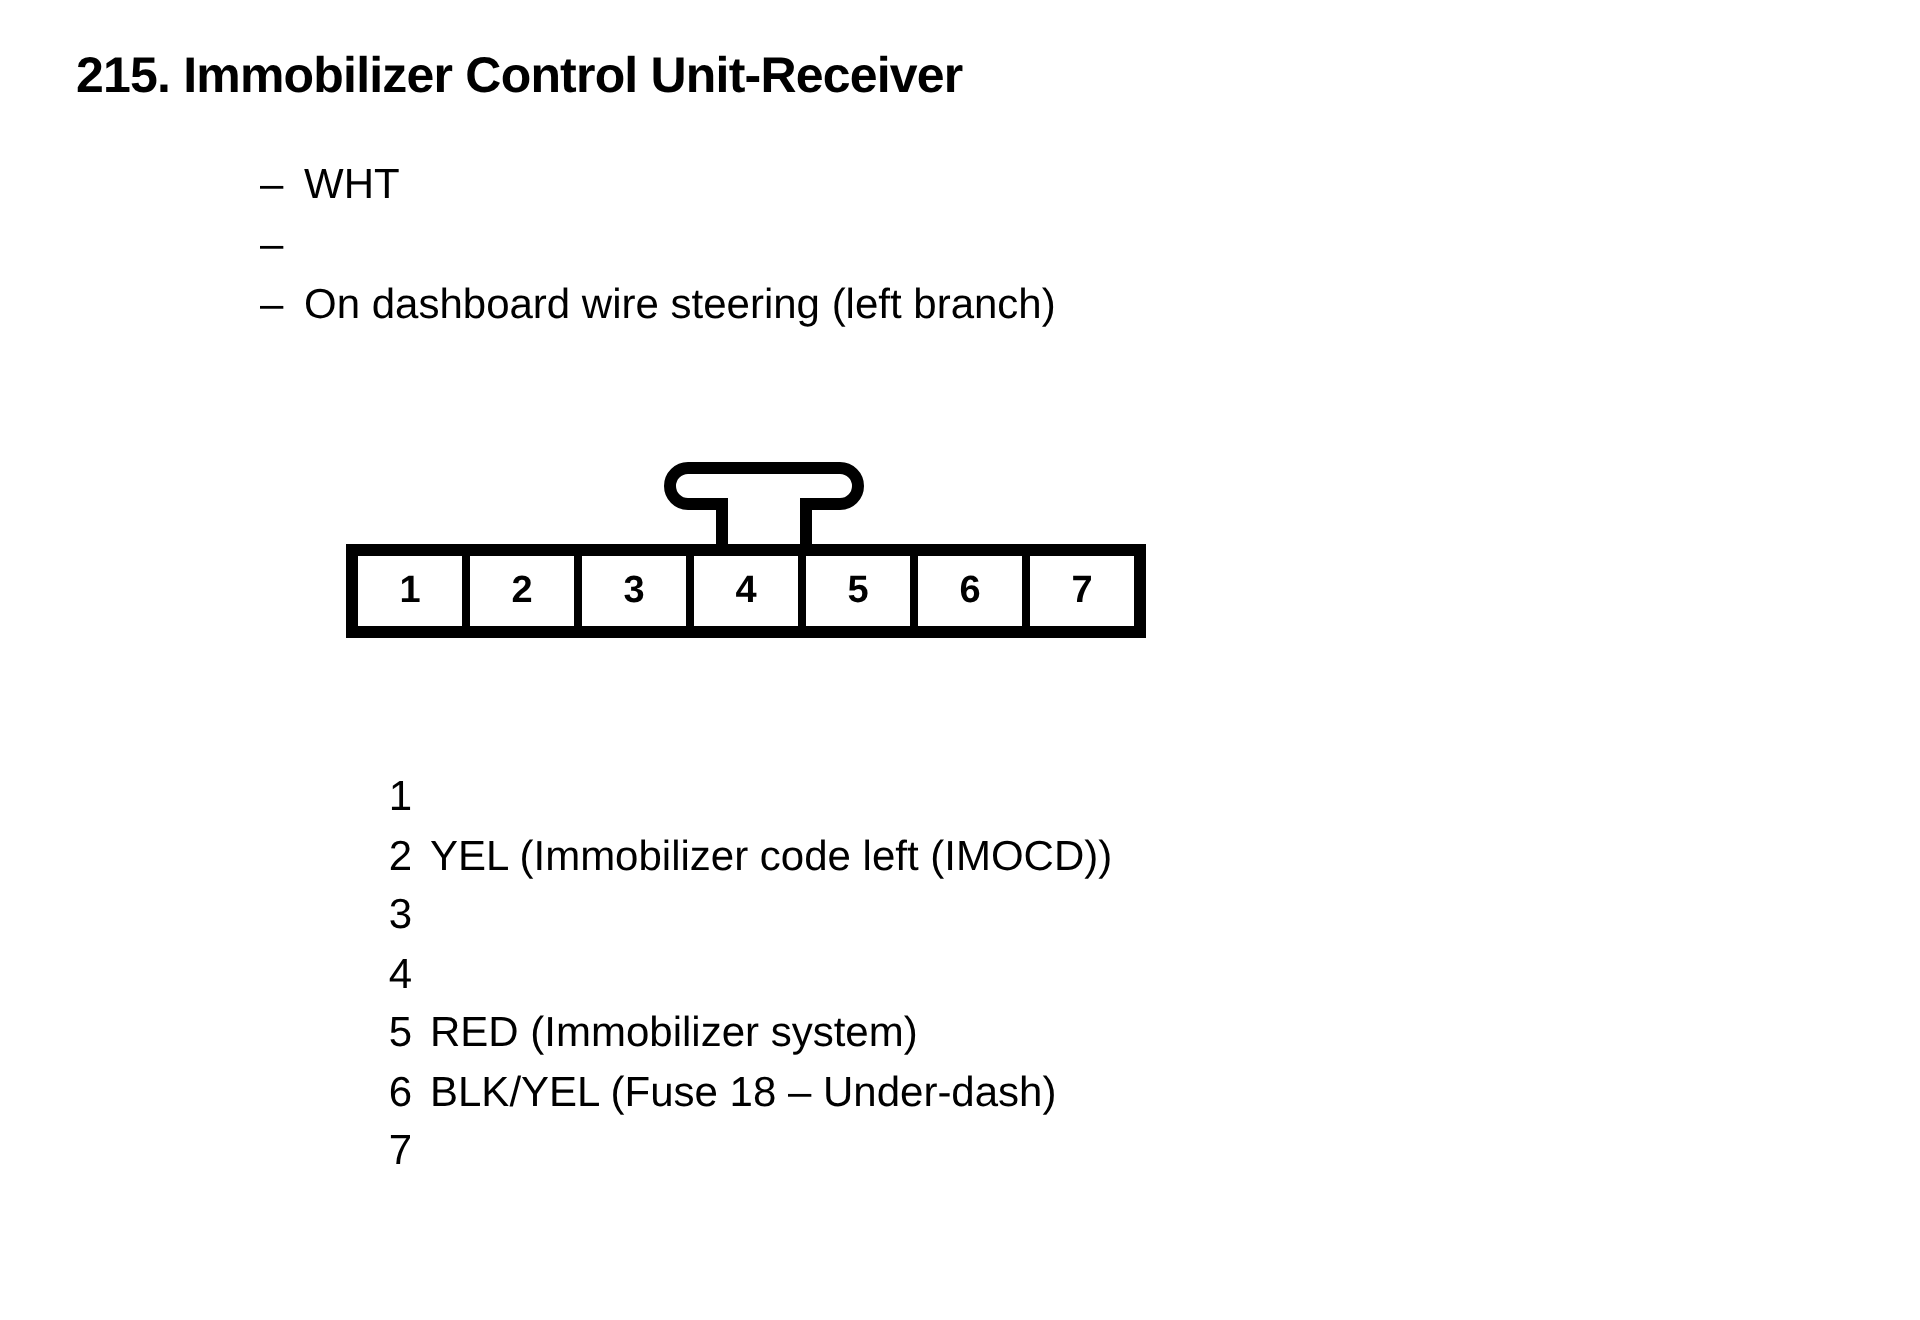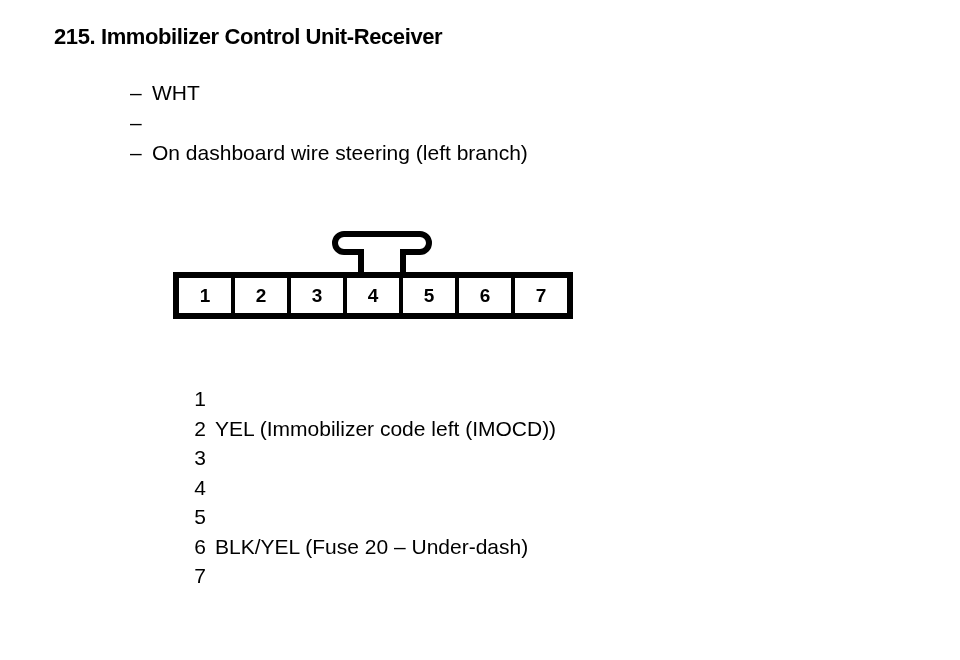--- a/index.html
+++ b/index.html
@@ -21,9 +21,9 @@
   
   #page-title {
     position: absolute;
-    left: 54px;
+    left: 38px;
     top: 26px;
-    font-size: 22px;
+    font-size: 25px;
     font-weight: bold;
     letter-spacing: -0.4px;
     white-space: nowrap;

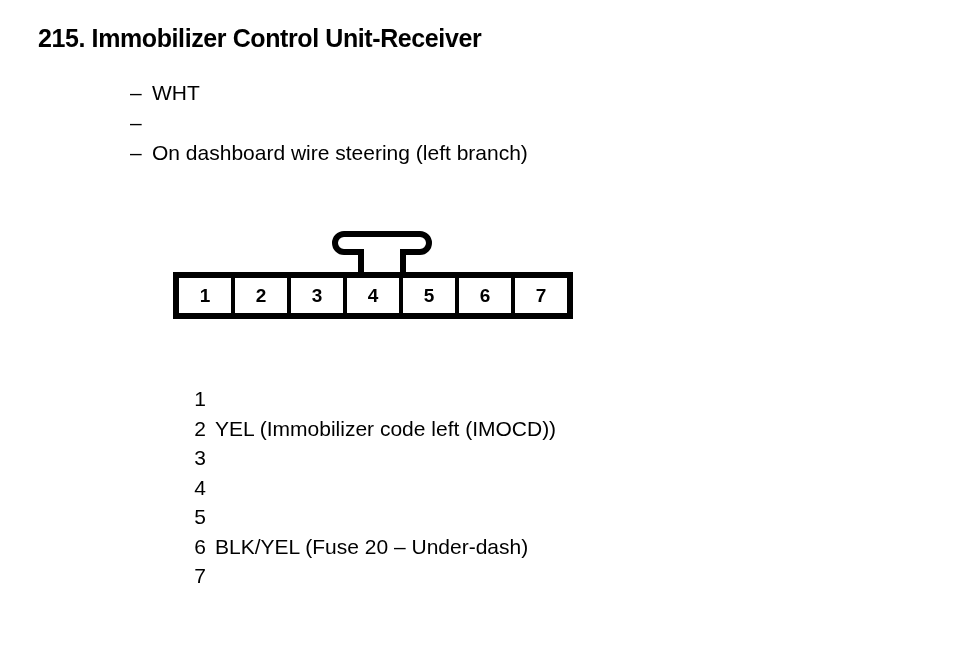--- a/index.html
+++ b/index.html
@@ -187,6 +187,7 @@
 
   <div class="legend-row">
     <span class="legend-num">5</span>
+    <span>RED (Immobilizer system)</span>
   </div>
 
   <div class="legend-row">

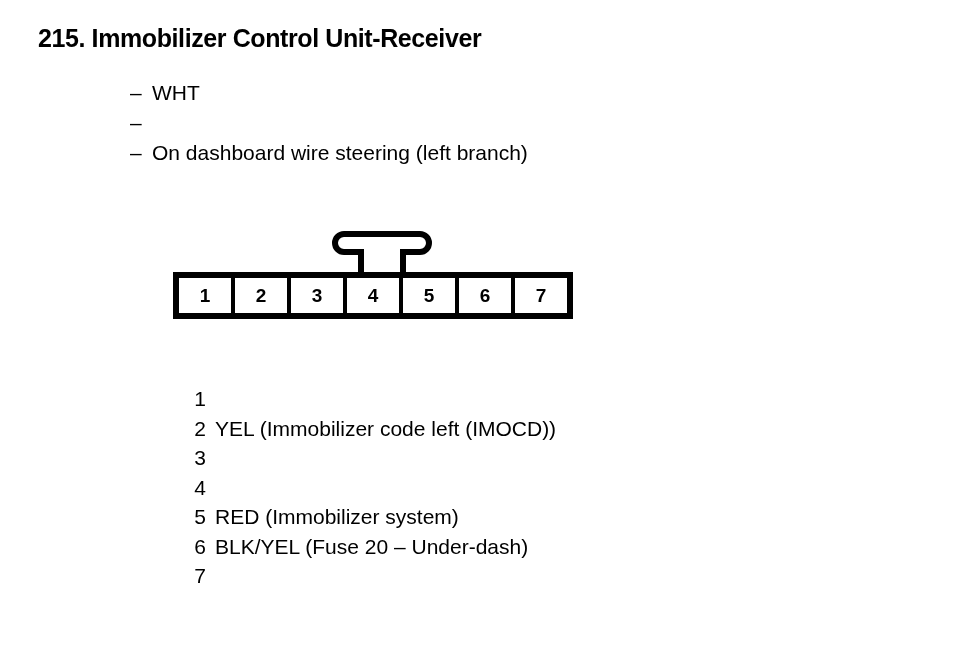--- a/index.html
+++ b/index.html
@@ -192,7 +192,7 @@
 
   <div class="legend-row">
     <span class="legend-num">6</span>
-    <span>BLK/YEL (Fuse 20 – Under-dash)</span>
+    <span>BLK/YEL (Fuse 18 – Under-dash)</span>
   </div>
 
   <div class="legend-row">

